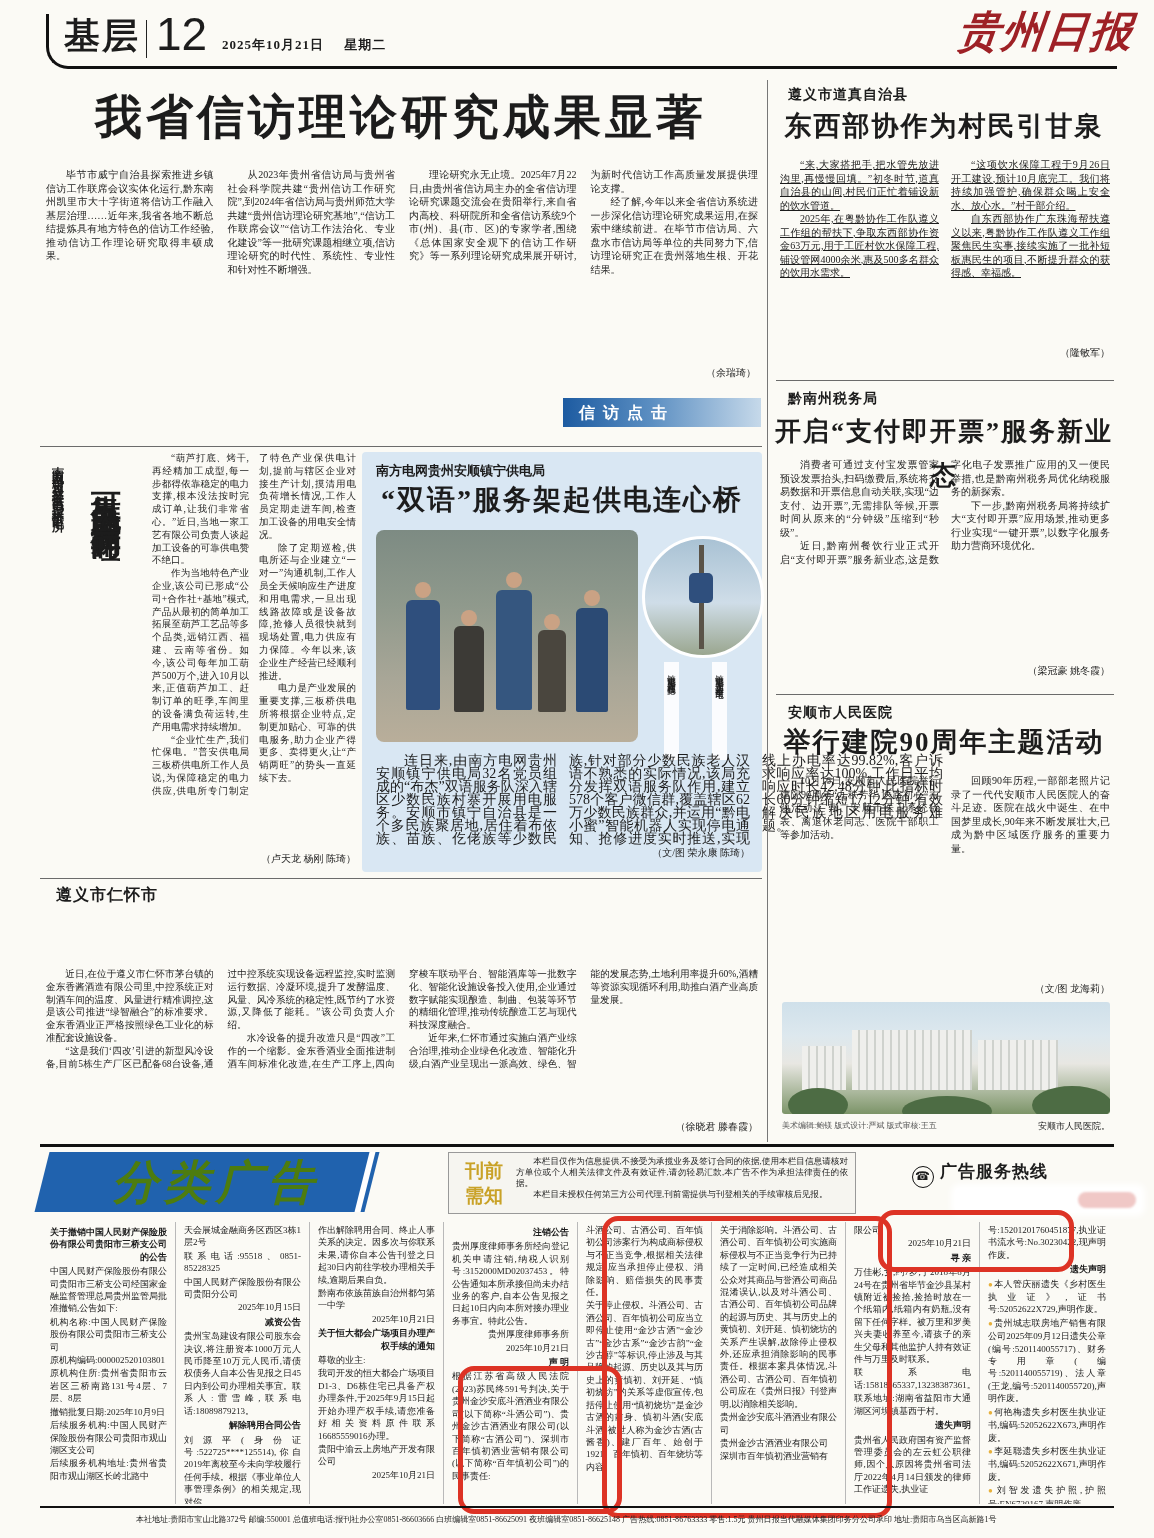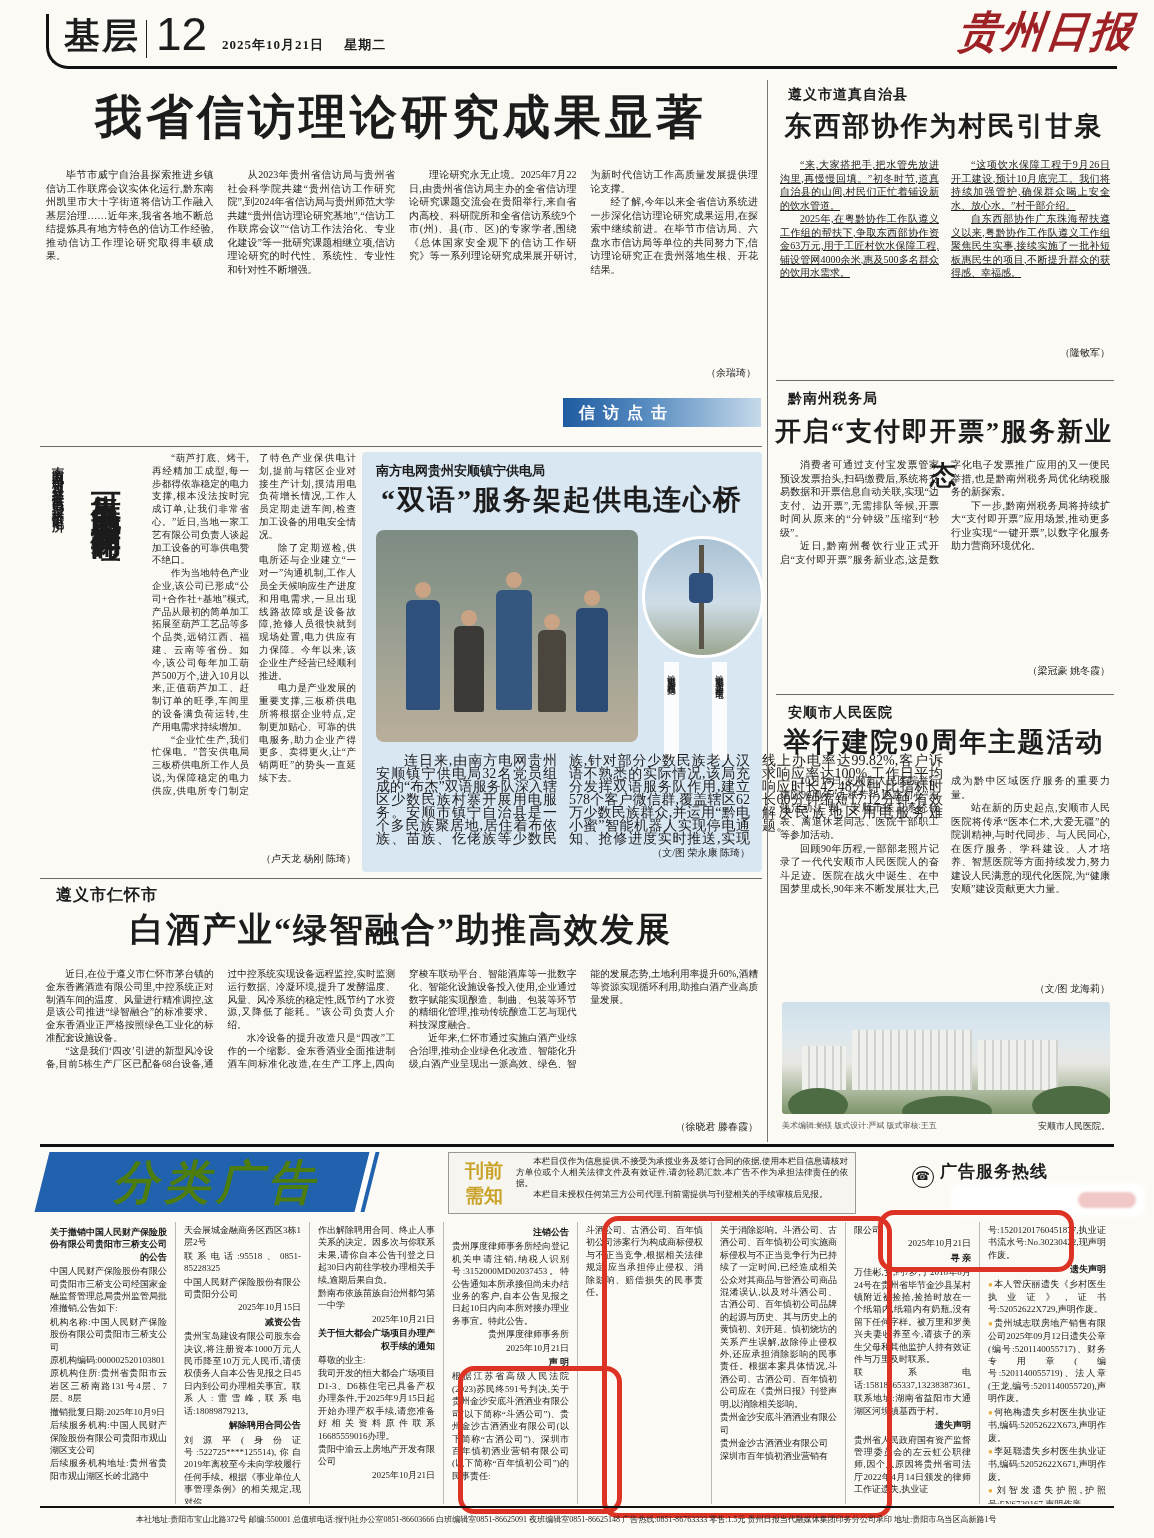--- a/index.html
+++ b/index.html
@@ -236,7 +236,6 @@
   <div class="abs yy-body body">
       <p>10月16日,安顺市人民医院举行建院90周年“九秩芳华 医路初心”主题活动,广州、安顺市医卫系统代表、离退休老同志、医院干部职工等参加活动。</p>
       <p>回顾90年历程,一部部老照片记录了一代代安顺市人民医院人的奋斗足迹。医院在战火中诞生、在中国梦里成长,90年来不断发展壮大,已成为黔中区域医疗服务的重要力量。</p>
-      <p>站在新的历史起点,安顺市人民医院将传承“医本仁术,大爱无疆”的院训精神,与时代同步、与人民同心,在医疗服务、学科建设、人才培养、智慧医院等方面持续发力,努力建设人民满意的现代化医院,为“健康安顺”建设贡献更大力量。</p>
     </div>
   <div class="abs yy-byline byline">（文/图 龙海莉）</div>
   <div class="abs yy-photo">

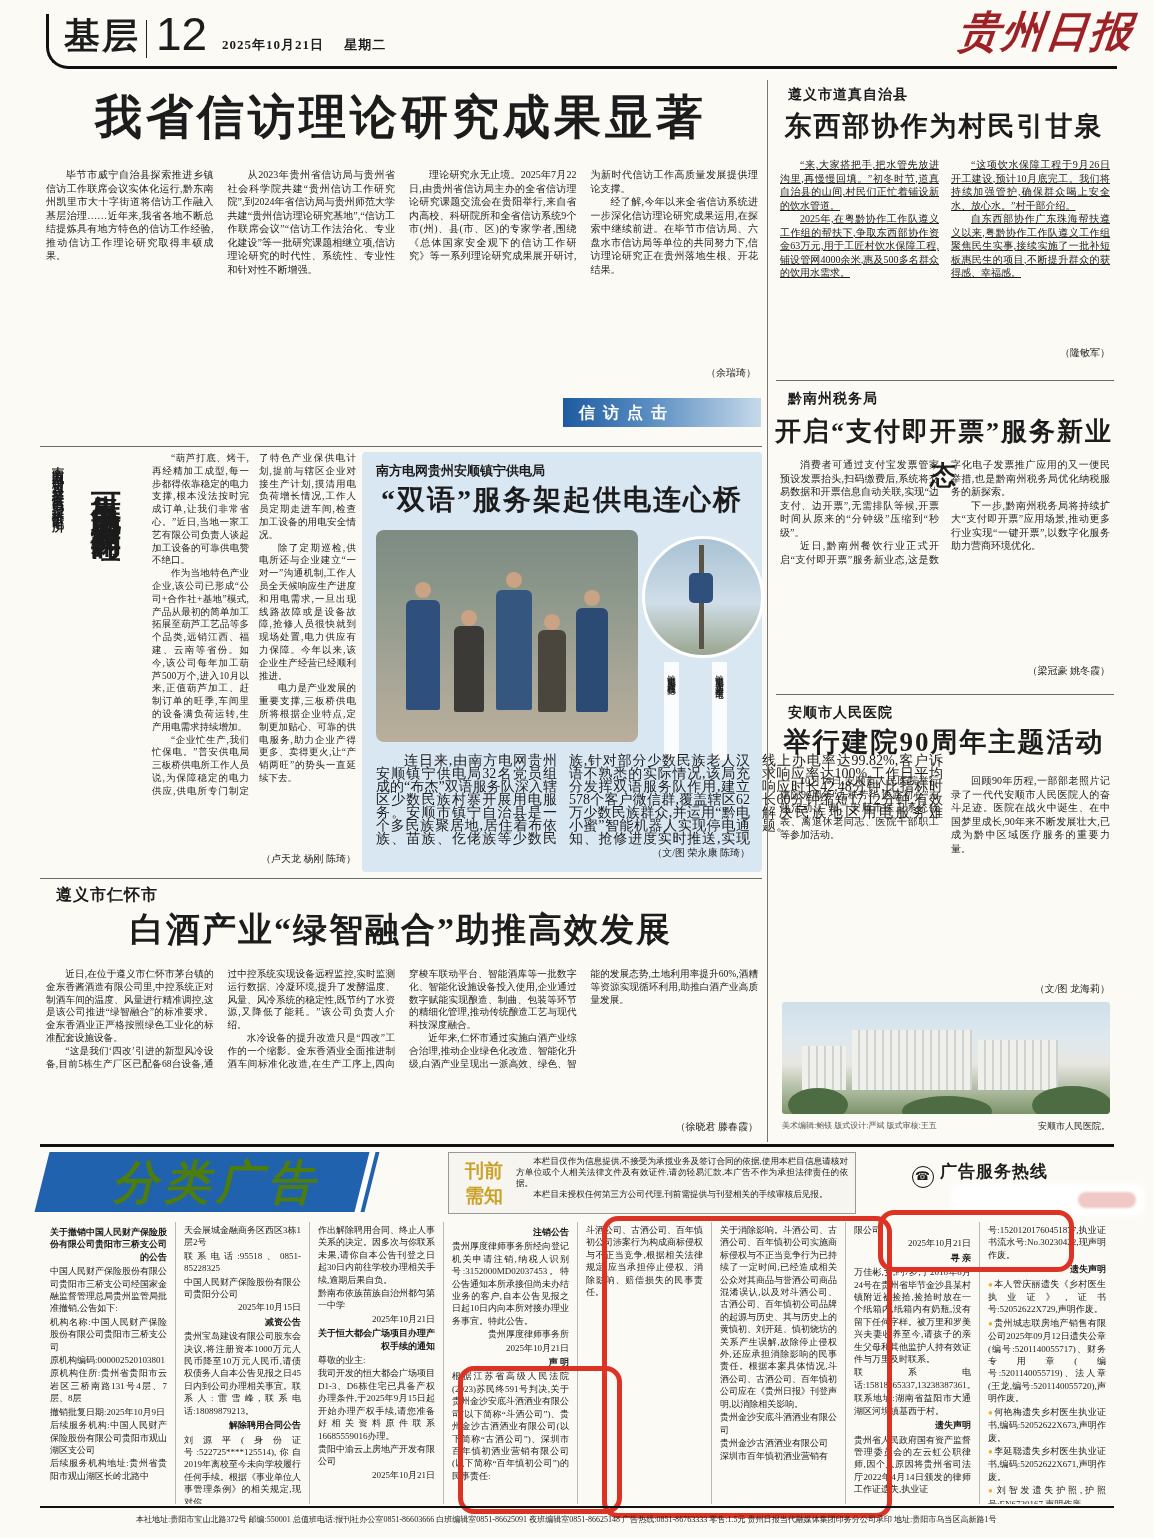--- a/index.html
+++ b/index.html
@@ -199,7 +199,6 @@
 
   <div class="abs rule-above-bj hrule"></div>
   <div class="abs bj-kicker kicker">遵义市仁怀市</div>
-  <div class="abs bj-headline headline">白酒产业“绿智融合”助推高效发展</div>
   <div class="abs bj-body body">
       <p>近日,在位于遵义市仁怀市茅台镇的金东香酱酒造有限公司里,中控系统正对制酒车间的温度、风量进行精准调控,这是该公司推进“绿智融合”的标准要求。金东香酒业正严格按照绿色工业化的标准配套设施设备。</p>
       <p>“这是我们‘四改’引进的新型风冷设备,目前5栋生产厂区已配备68台设备,通过中控系统实现设备远程监控,实时监测运行数据、冷凝环境,提升了发酵温度、风量、风冷系统的稳定性,既节约了水资源,又降低了能耗。”该公司负责人介绍。</p>

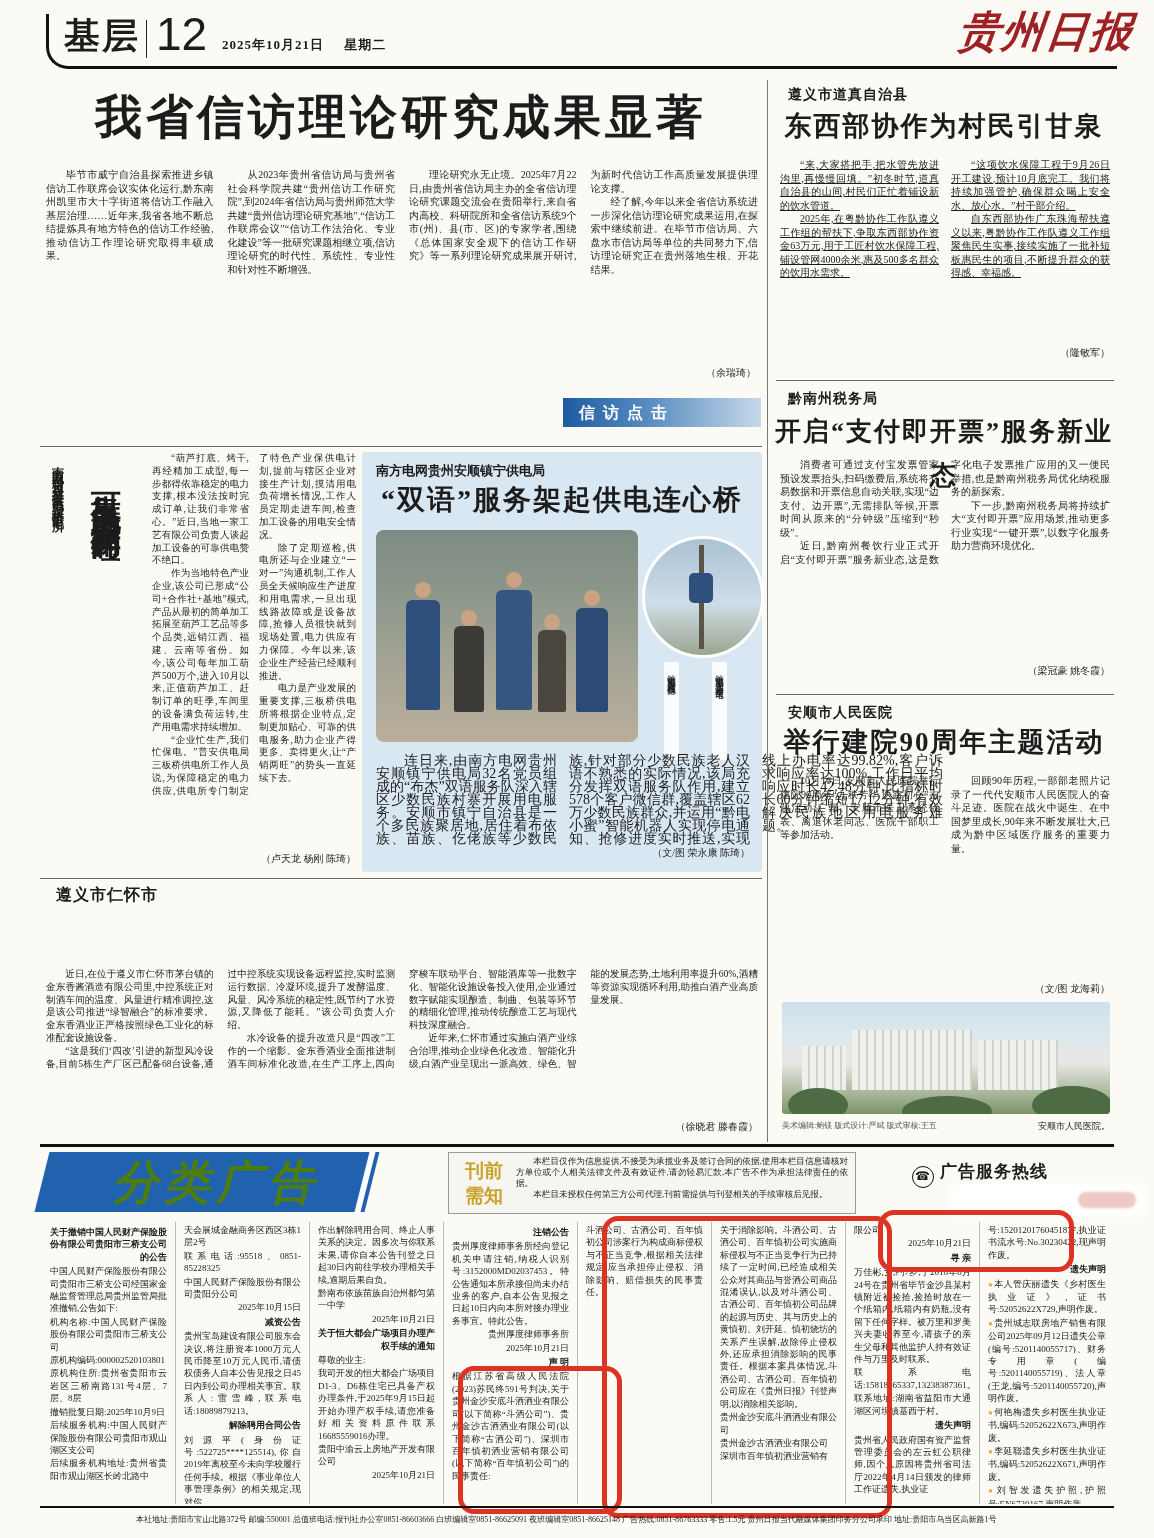--- a/index.html
+++ b/index.html
@@ -305,6 +305,7 @@
       </div>
     <div class="ads-col">
         <p>斗酒公司、古酒公司、百年慎初公司涉案行为构成商标侵权与不正当竞争,根据相关法律规定,应当承担停止侵权、消除影响、赔偿损失的民事责任。</p>
+        <p>关于停止侵权。斗酒公司、古酒公司、百年慎初公司应当立即停止使用“金沙古酒”“金沙古”“金沙古系”“金沙古韵”“金沙古醇”等标识,停止涉及与其品牌的起源、历史以及其与历史上的黄慎初、刘开延、“慎初烧坊”的关系等虚假宣传,包括停止使用“慎初烧坊”是金沙古酒的前身、慎初斗酒(安底斗酒)被世人称为金沙古酒(古酱香)、建厂百年、始创于1921、百年慎初、百年烧坊等内容。</p>
       </div>
     <div class="ads-col">
         <p>关于消除影响。斗酒公司、古酒公司、百年慎初公司实施商标侵权与不正当竞争行为已持续了一定时间,已经造成相关公众对其商品与誉酒公司商品混淆误认,以及对斗酒公司、古酒公司、百年慎初公司品牌的起源与历史、其与历史上的黄慎初、刘开延、慎初烧坊的关系产生误解,故除停止侵权外,还应承担消除影响的民事责任。根据本案具体情况,斗酒公司、古酒公司、百年慎初公司应在《贵州日报》刊登声明,以消除相关影响。</p>

